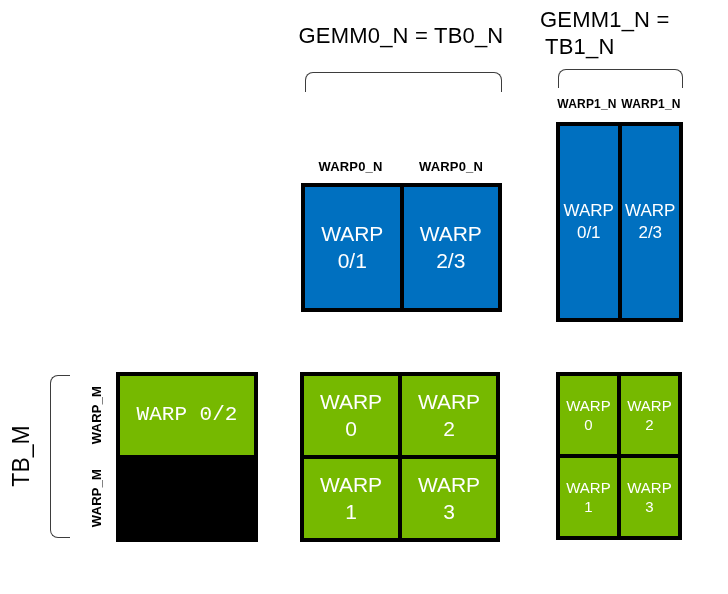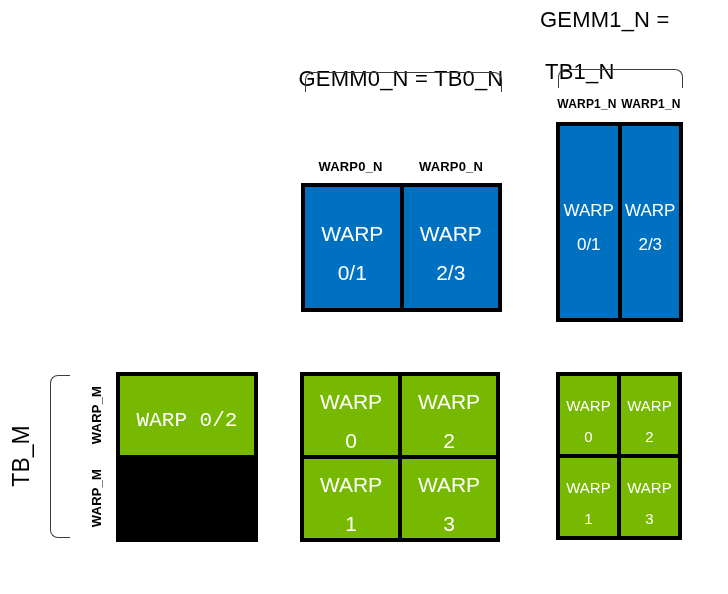--- a/index.html
+++ b/index.html
@@ -11,7 +11,7 @@
   .abs{position:absolute;}
   
   .big-label{font-size:22px;line-height:27px;letter-spacing:0.2px;}
-  #gemm0-label{left:288px;top:22px;width:226px;text-align:center;margin-top:43px;}
+  #gemm0-label{left:288px;top:22px;width:226px;text-align:center;}
   #gemm1-label{left:540px;top:6px;width:160px;text-align:left;}
   #gemm1-label .l2{padding-left:5px;margin-top:25px;}
   

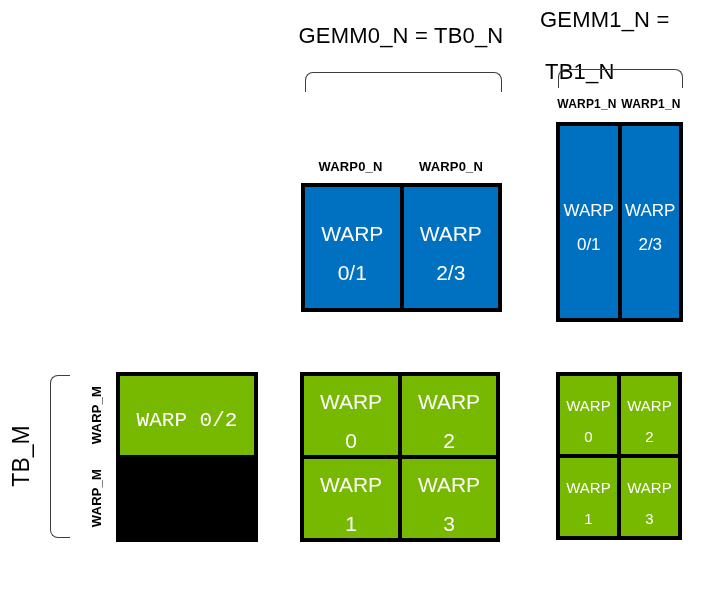--- a/index.html
+++ b/index.html
@@ -13,7 +13,7 @@
   .big-label{font-size:22px;line-height:27px;letter-spacing:0.2px;}
   #gemm0-label{left:288px;top:22px;width:226px;text-align:center;}
   #gemm1-label{left:540px;top:6px;width:160px;text-align:left;}
-  #gemm1-label .l2{padding-left:5px;margin-top:25px;}
+  #gemm1-label .l2{padding-left:5px;}
   
   .bracket-top{
     border:1.5px solid var(--bracket,#3d3d3d);border-bottom:none;

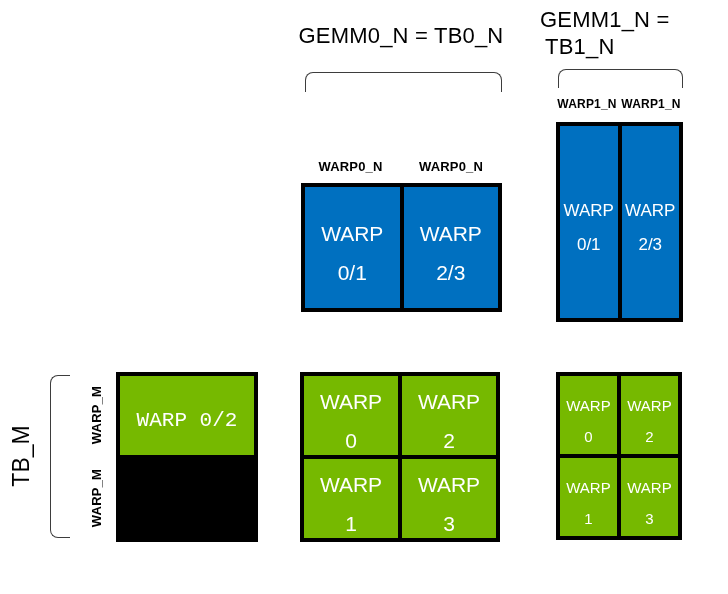--- a/index.html
+++ b/index.html
@@ -46,7 +46,7 @@
     display:flex;flex-direction:column;align-items:center;justify-content:center;
     color:#fff;text-align:center;
   }
-  .cell span{line-height:1.27;margin-top:12px;}
+  .cell span{line-height:1.27;}
   .cell.blue{background:var(--blue,#0070C0);}
   .cell.green{background:var(--green,#76B900);}
   #blue-wide{left:301px;top:183px;width:201px;height:129px;grid-template-columns:1fr 1fr;font-size:21px;}

